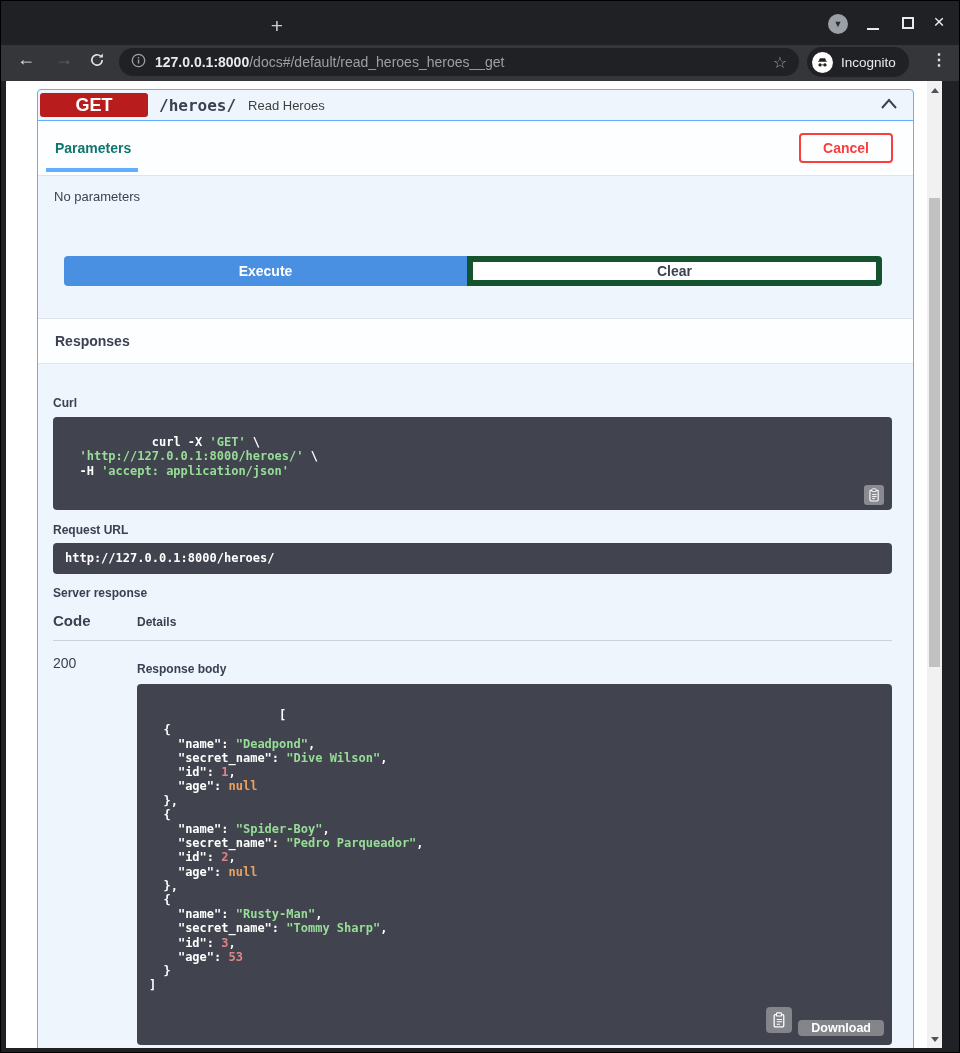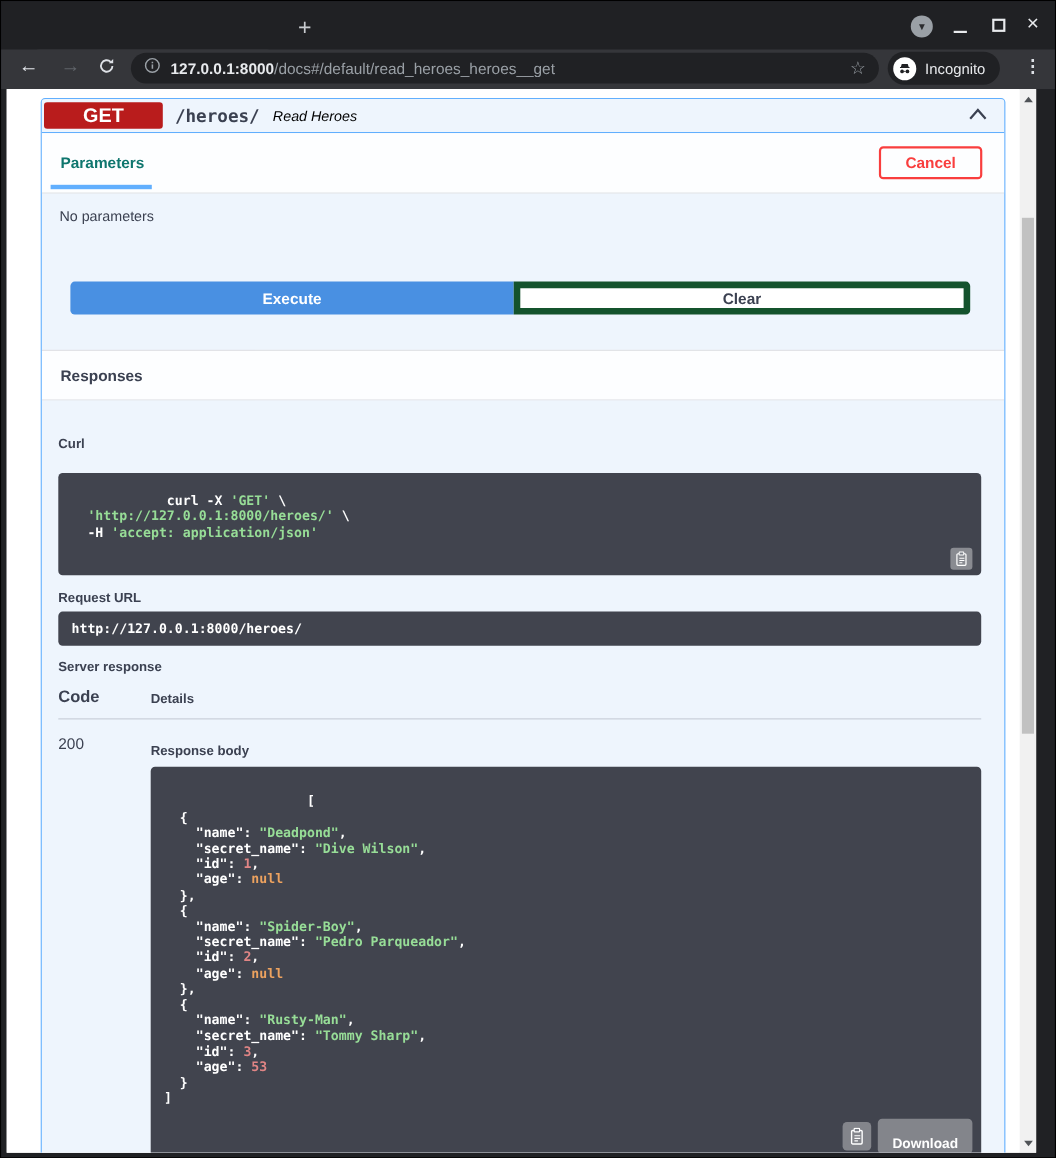--- a/index.html
+++ b/index.html
@@ -58,7 +58,7 @@
   .method-badge { background:#b91c1c; color:#fff; font-weight:bold; font-size:18px; width:108px; height:24px;
                   border-radius:3px; display:flex; align-items:center; justify-content:center; flex:none; }
   .opblock-path { font-family:"DejaVu Sans Mono", monospace; font-weight:bold; font-size:16px; color:#3b4151; margin-left:11px; }
-  .opblock-summary { font-size:13px; color:#000000; margin-left:12px; flex:1;font-style:italic; }
+  .opblock-summary { font-size:13px; color:#404040; margin-left:12px; flex:1; }
   .chevron { flex:none; padding-top:2px; }
 
   .section-header { background:rgba(255,255,255,.85); height:55px; display:flex; align-items:center;

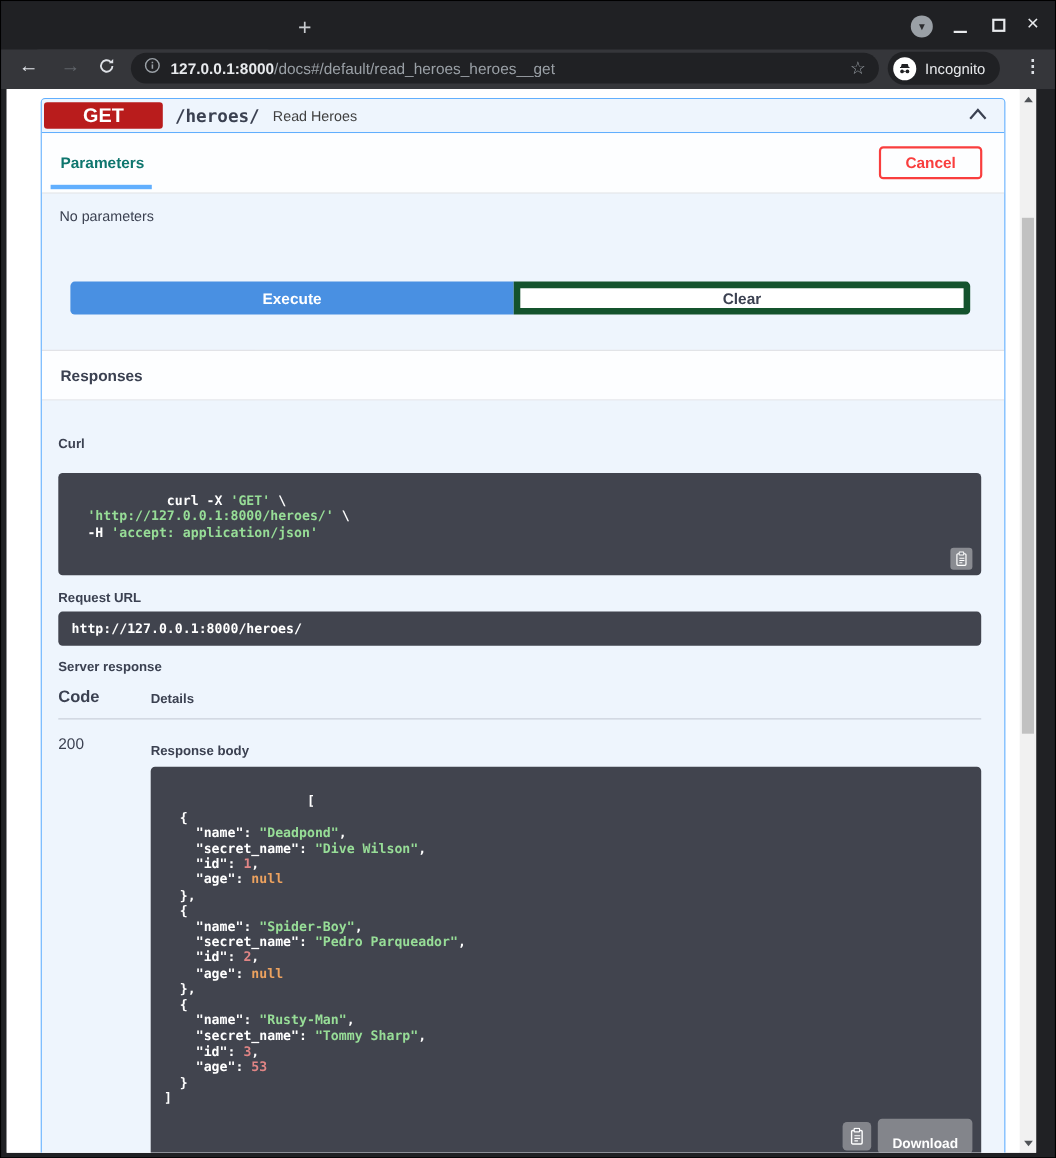--- a/index.html
+++ b/index.html
@@ -86,7 +86,7 @@
   .lbl-curl { margin-top:32px; }
   .codeblock { background:#41444e; border-radius:4px; color:#fff; font-family:"DejaVu Sans Mono", monospace;
                font-weight:bold; font-size:12px; line-height:14.2px; white-space:pre; position:relative; overflow:hidden; }
-  .curl-block { margin-top:20px; padding:4px 12px; }
+  .curl-block { margin-top:7px; padding:4px 12px; }
   .url-block { margin-top:6px; padding:8px 12px; line-height:15px; }
   .lbl-requrl { margin-top:13px; }
   .lbl-server { margin-top:12px; }

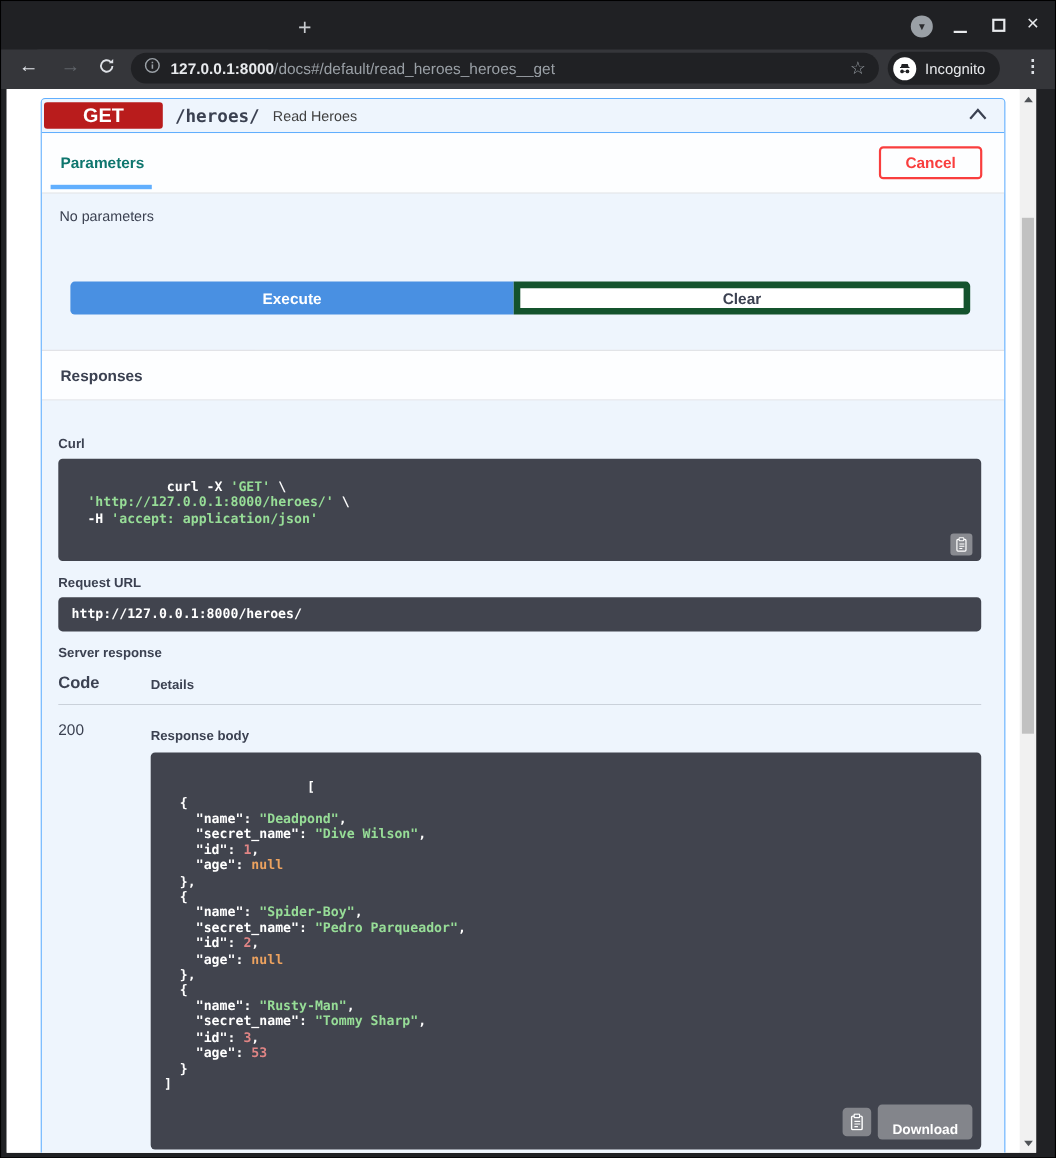--- a/index.html
+++ b/index.html
@@ -110,7 +110,7 @@
                  border-radius:3px; display:flex; align-items:center; justify-content:center; cursor:pointer; border:none; }
   .copy-btn-lg { position:absolute; right:100px; bottom:12px; width:26px; height:26px; background:rgba(255,255,255,.35);
                  border-radius:4px; display:flex; align-items:center; justify-content:center; cursor:pointer; border:none; }
-  .download-btn { position:absolute; right:8px; bottom:9px; height:16px; padding:16px 13px; background:rgba(255,255,255,.35);
+  .download-btn { position:absolute; right:8px; bottom:9px; height:16px; padding:0 13px; background:rgba(255,255,255,.35);
                   color:#fff; font-weight:bold; font-size:12.5px; border:none; border-radius:4px; cursor:pointer;
                   font-family:"Liberation Sans",sans-serif; }
 </style>

